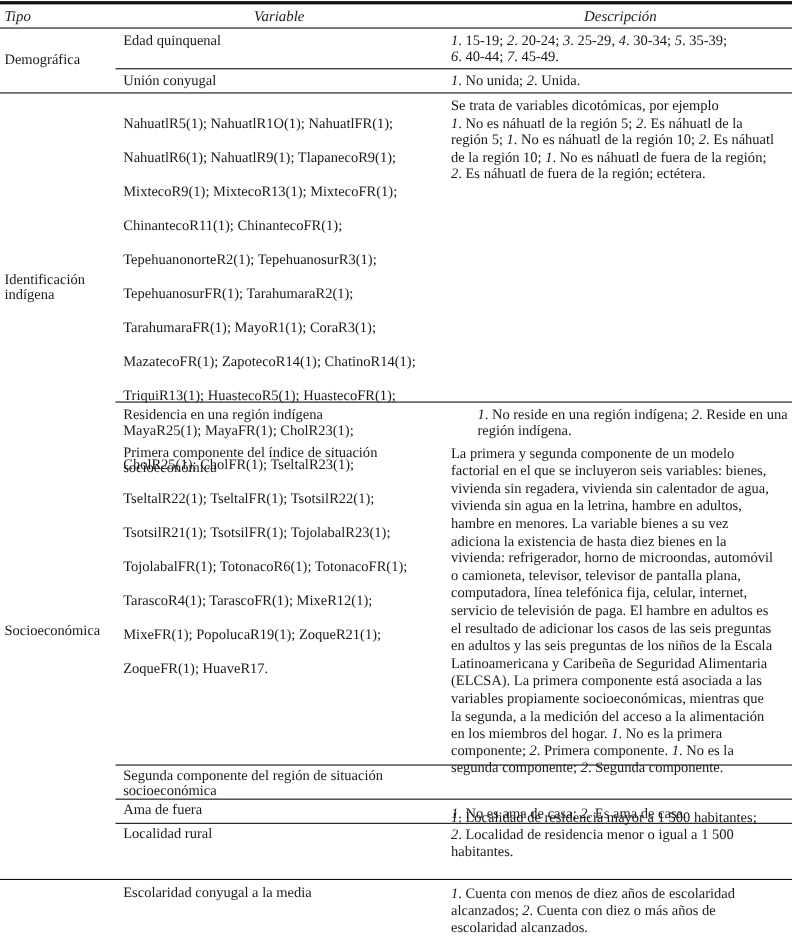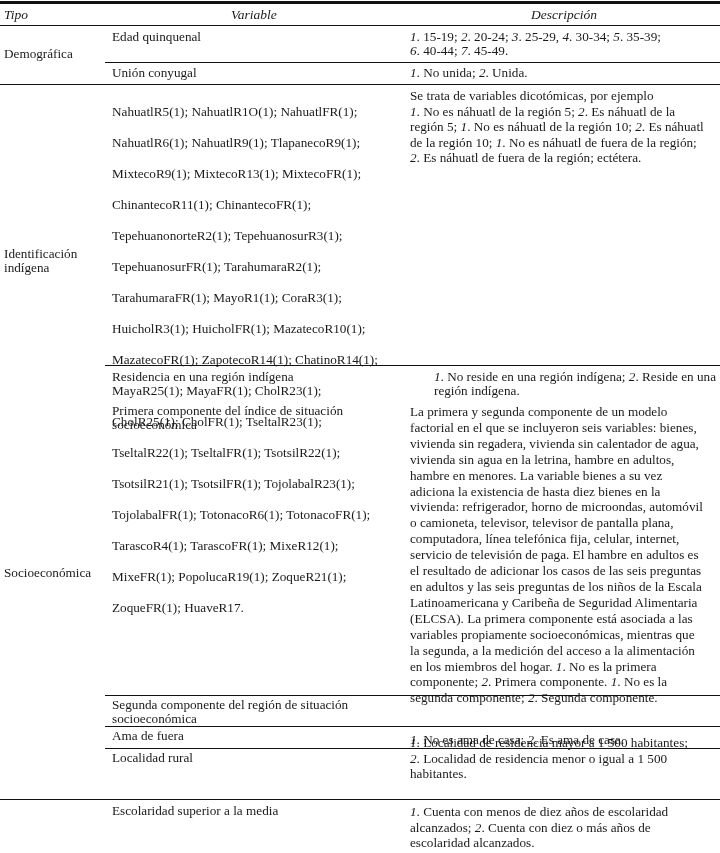--- a/index.html
+++ b/index.html
@@ -69,7 +69,6 @@
   <div>TepehuanonorteR2(1); TepehuanosurR3(1);</div>
   <div>TepehuanosurFR(1); TarahumaraR2(1);</div>
   <div>TarahumaraFR(1); MayoR1(1); CoraR3(1);</div>
-  <div>HuicholR3(1); HuicholFR(1); MazatecoR10(1);</div>
   <div>MazatecoFR(1); ZapotecoR14(1); ChatinoR14(1);</div>
   <div>MayaR25(1); MayaFR(1); CholR23(1);</div>
   <div>CholR25(1); CholFR(1); TseltalR23(1);</div>

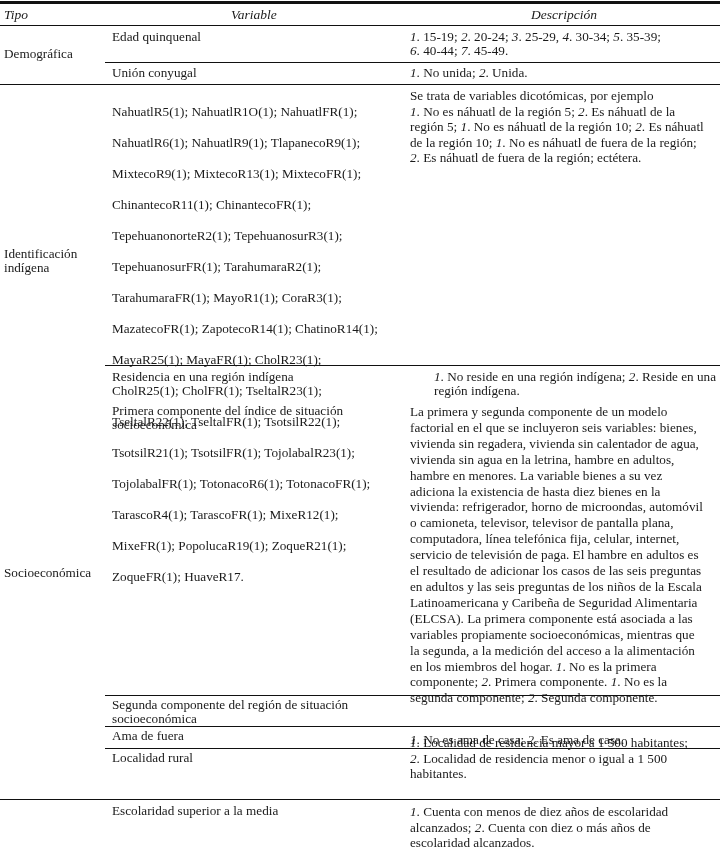--- a/index.html
+++ b/index.html
@@ -70,6 +70,7 @@
   <div>TepehuanosurFR(1); TarahumaraR2(1);</div>
   <div>TarahumaraFR(1); MayoR1(1); CoraR3(1);</div>
   <div>MazatecoFR(1); ZapotecoR14(1); ChatinoR14(1);</div>
+  <div>TriquiR13(1); HuastecoR5(1); HuastecoFR(1);</div>
   <div>MayaR25(1); MayaFR(1); CholR23(1);</div>
   <div>CholR25(1); CholFR(1); TseltalR23(1);</div>
   <div>TseltalR22(1); TseltalFR(1); TsotsilR22(1);</div>

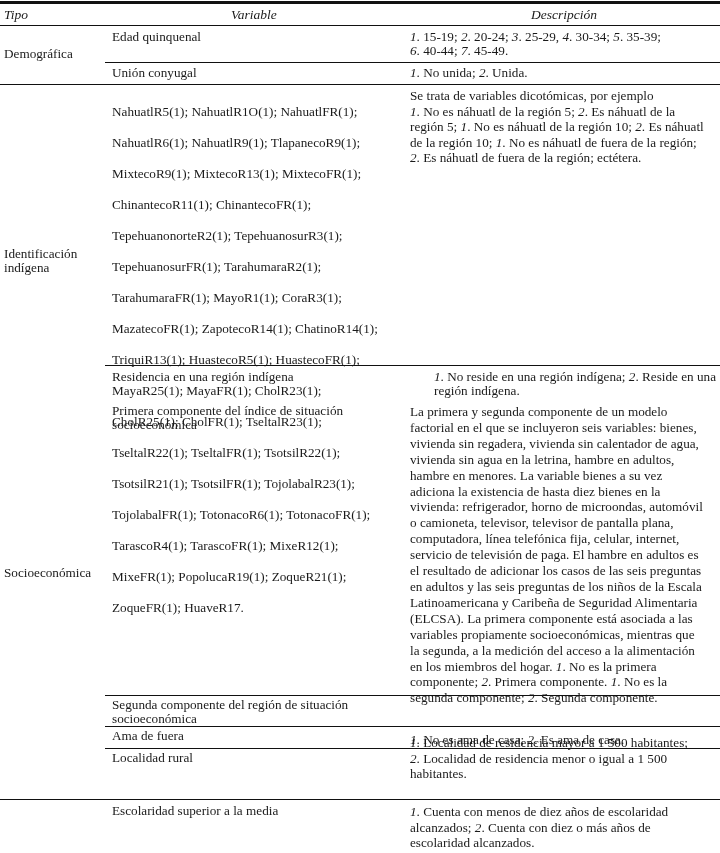--- a/index.html
+++ b/index.html
@@ -123,7 +123,7 @@
 <i class="n">2</i>. Localidad de residencia menor o igual a 1 500
 habitantes.</div>
 
-<div class="t var" style="top:804px;">Escolaridad superior a la media</div>
+<div class="t var" style="top:804px;">Escolaridad conyugal a la media</div>
 <div class="t desc" style="top:804px;line-height:15.5px;"><i class="n">1</i>. Cuenta con menos de diez años de escolaridad
 alcanzados; <i class="n">2</i>. Cuenta con diez o más años de
 escolaridad alcanzados.</div>

